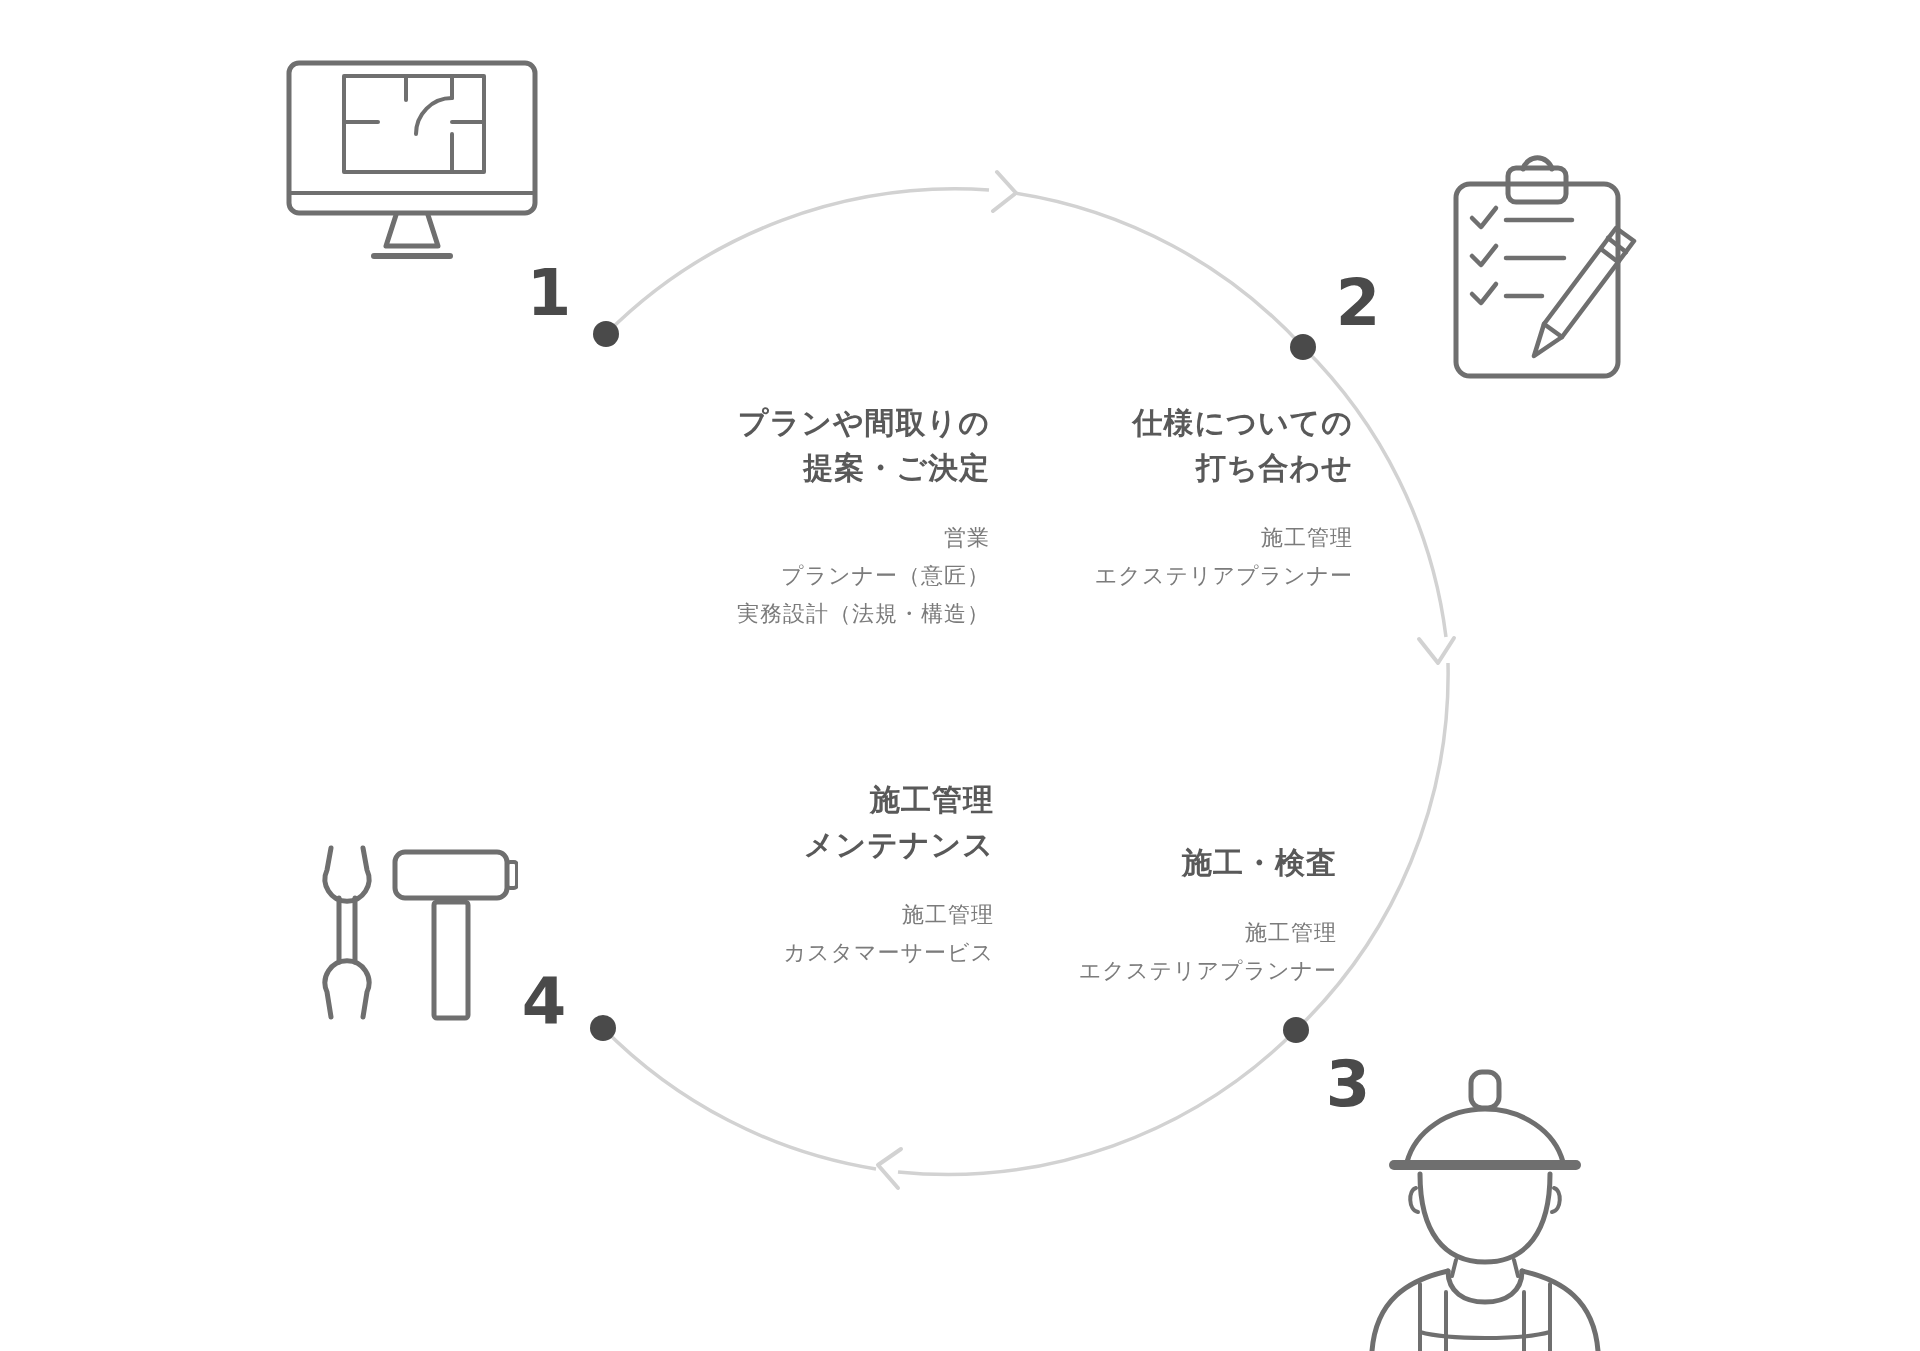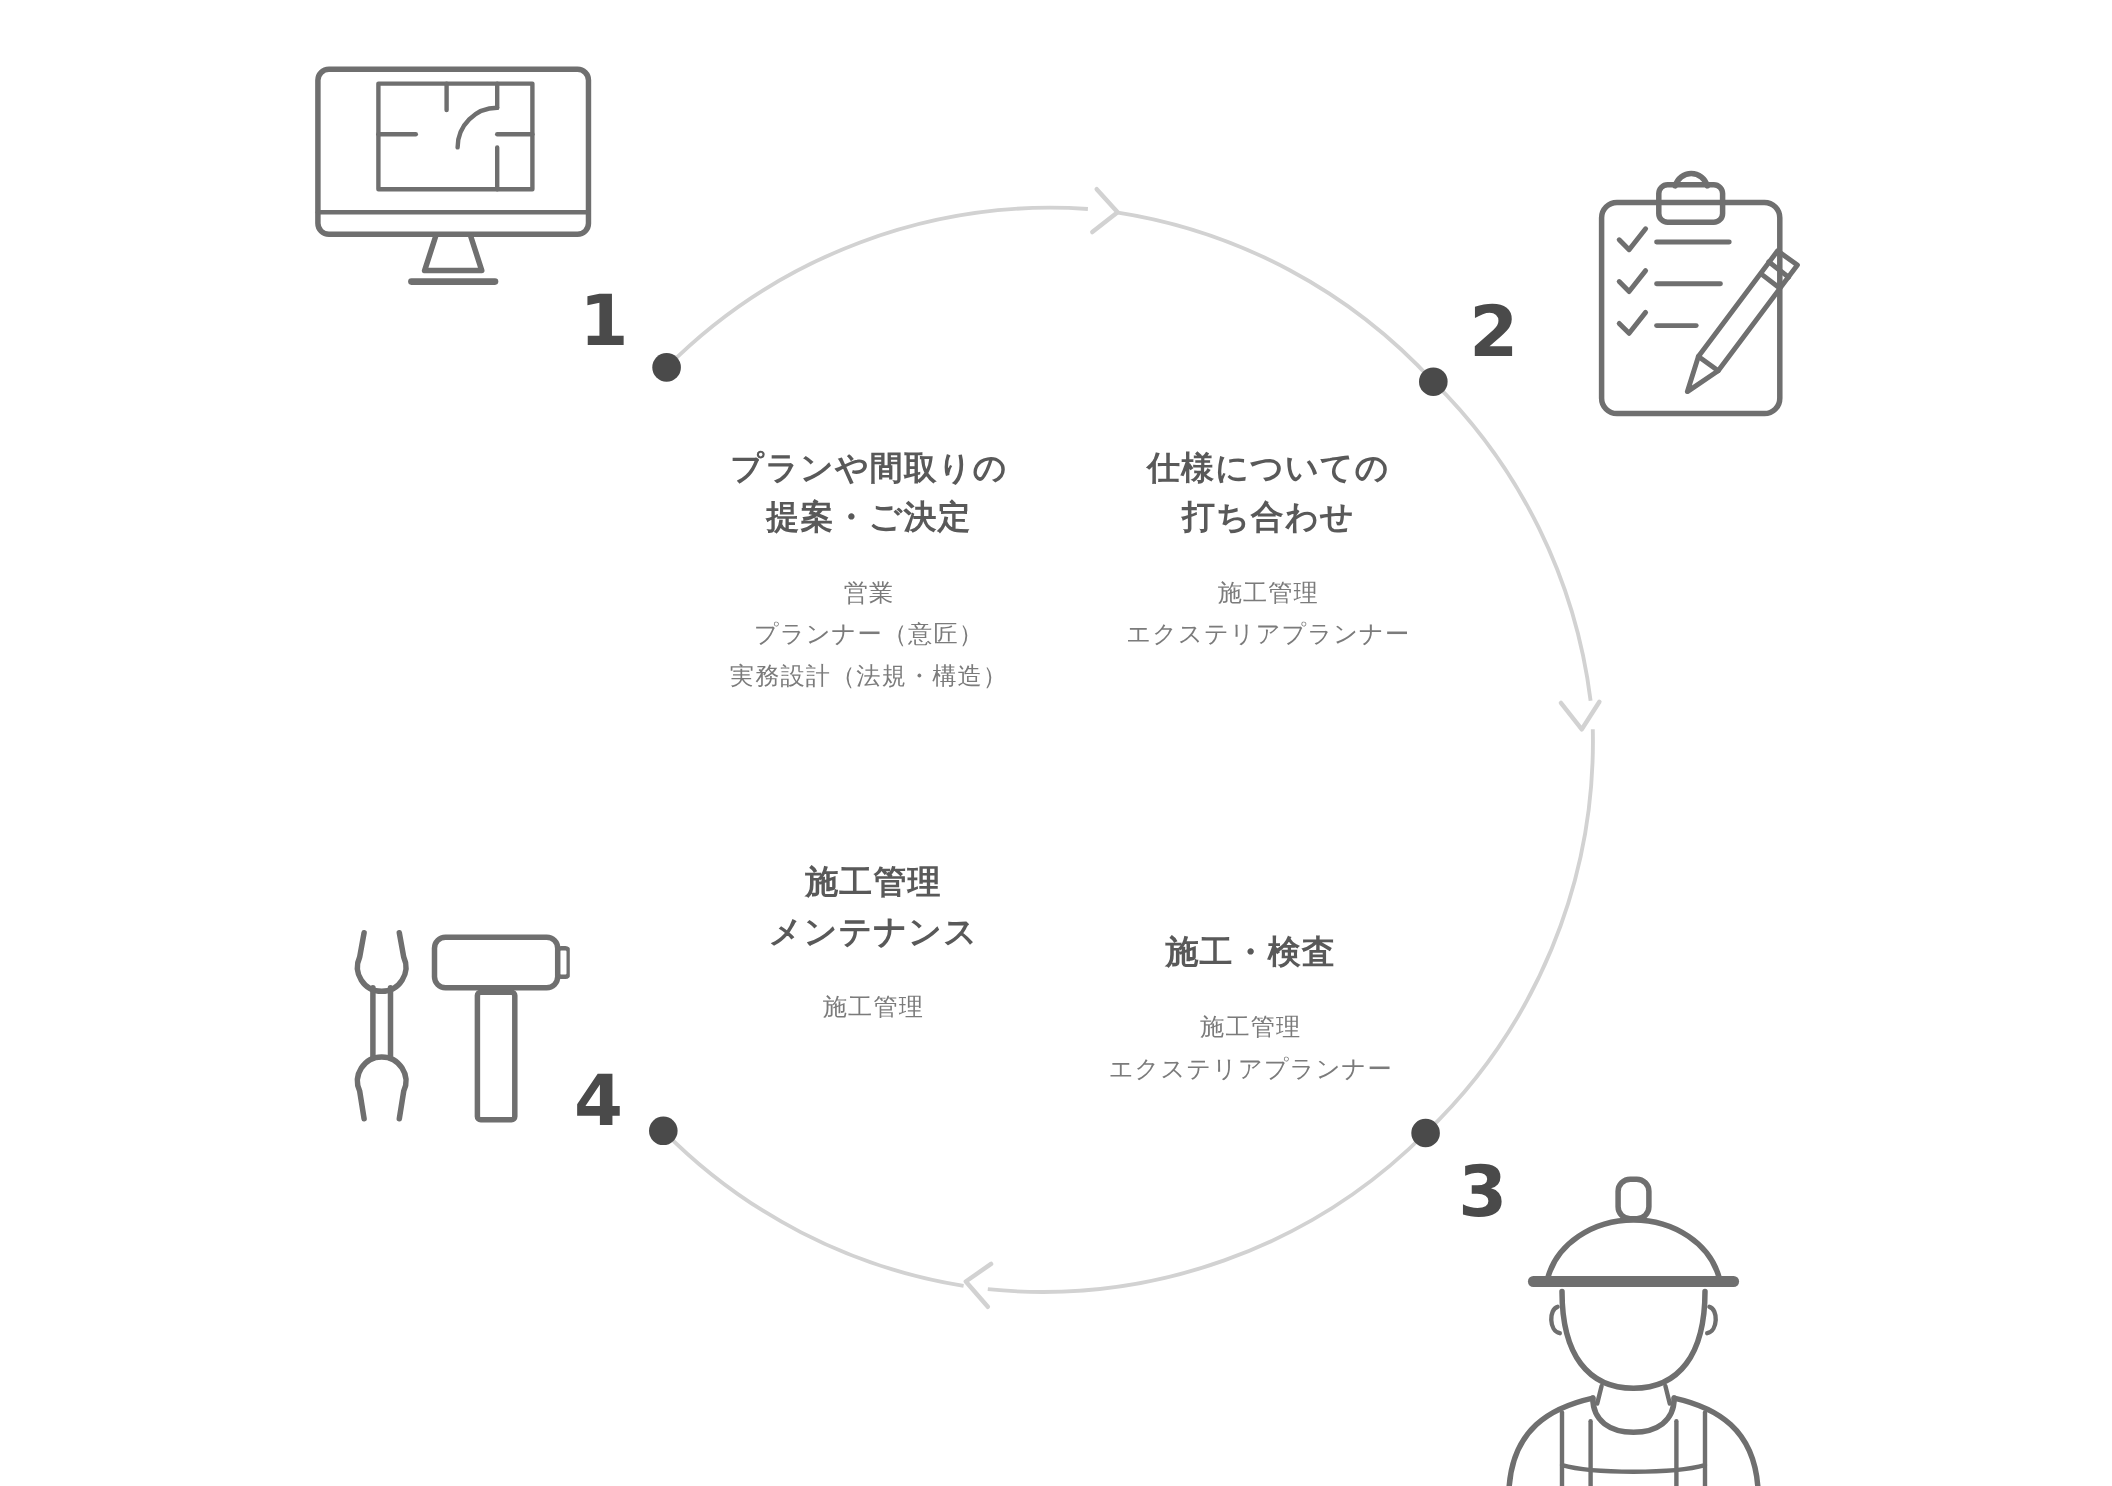--- a/index.html
+++ b/index.html
@@ -8,7 +8,7 @@
     font-family:"DejaVu Sans","Liberation Sans",sans-serif;
   }
   .layer{position:absolute;left:0;top:0;}
-  .step{position:absolute;text-align:center;}
+  .step{position:absolute;text-align:right;font-family:Liberation Mono, monospace;}
   .step-title{
     font-size:30px;font-weight:600;color:#595959;line-height:45px;letter-spacing:1px;
   }

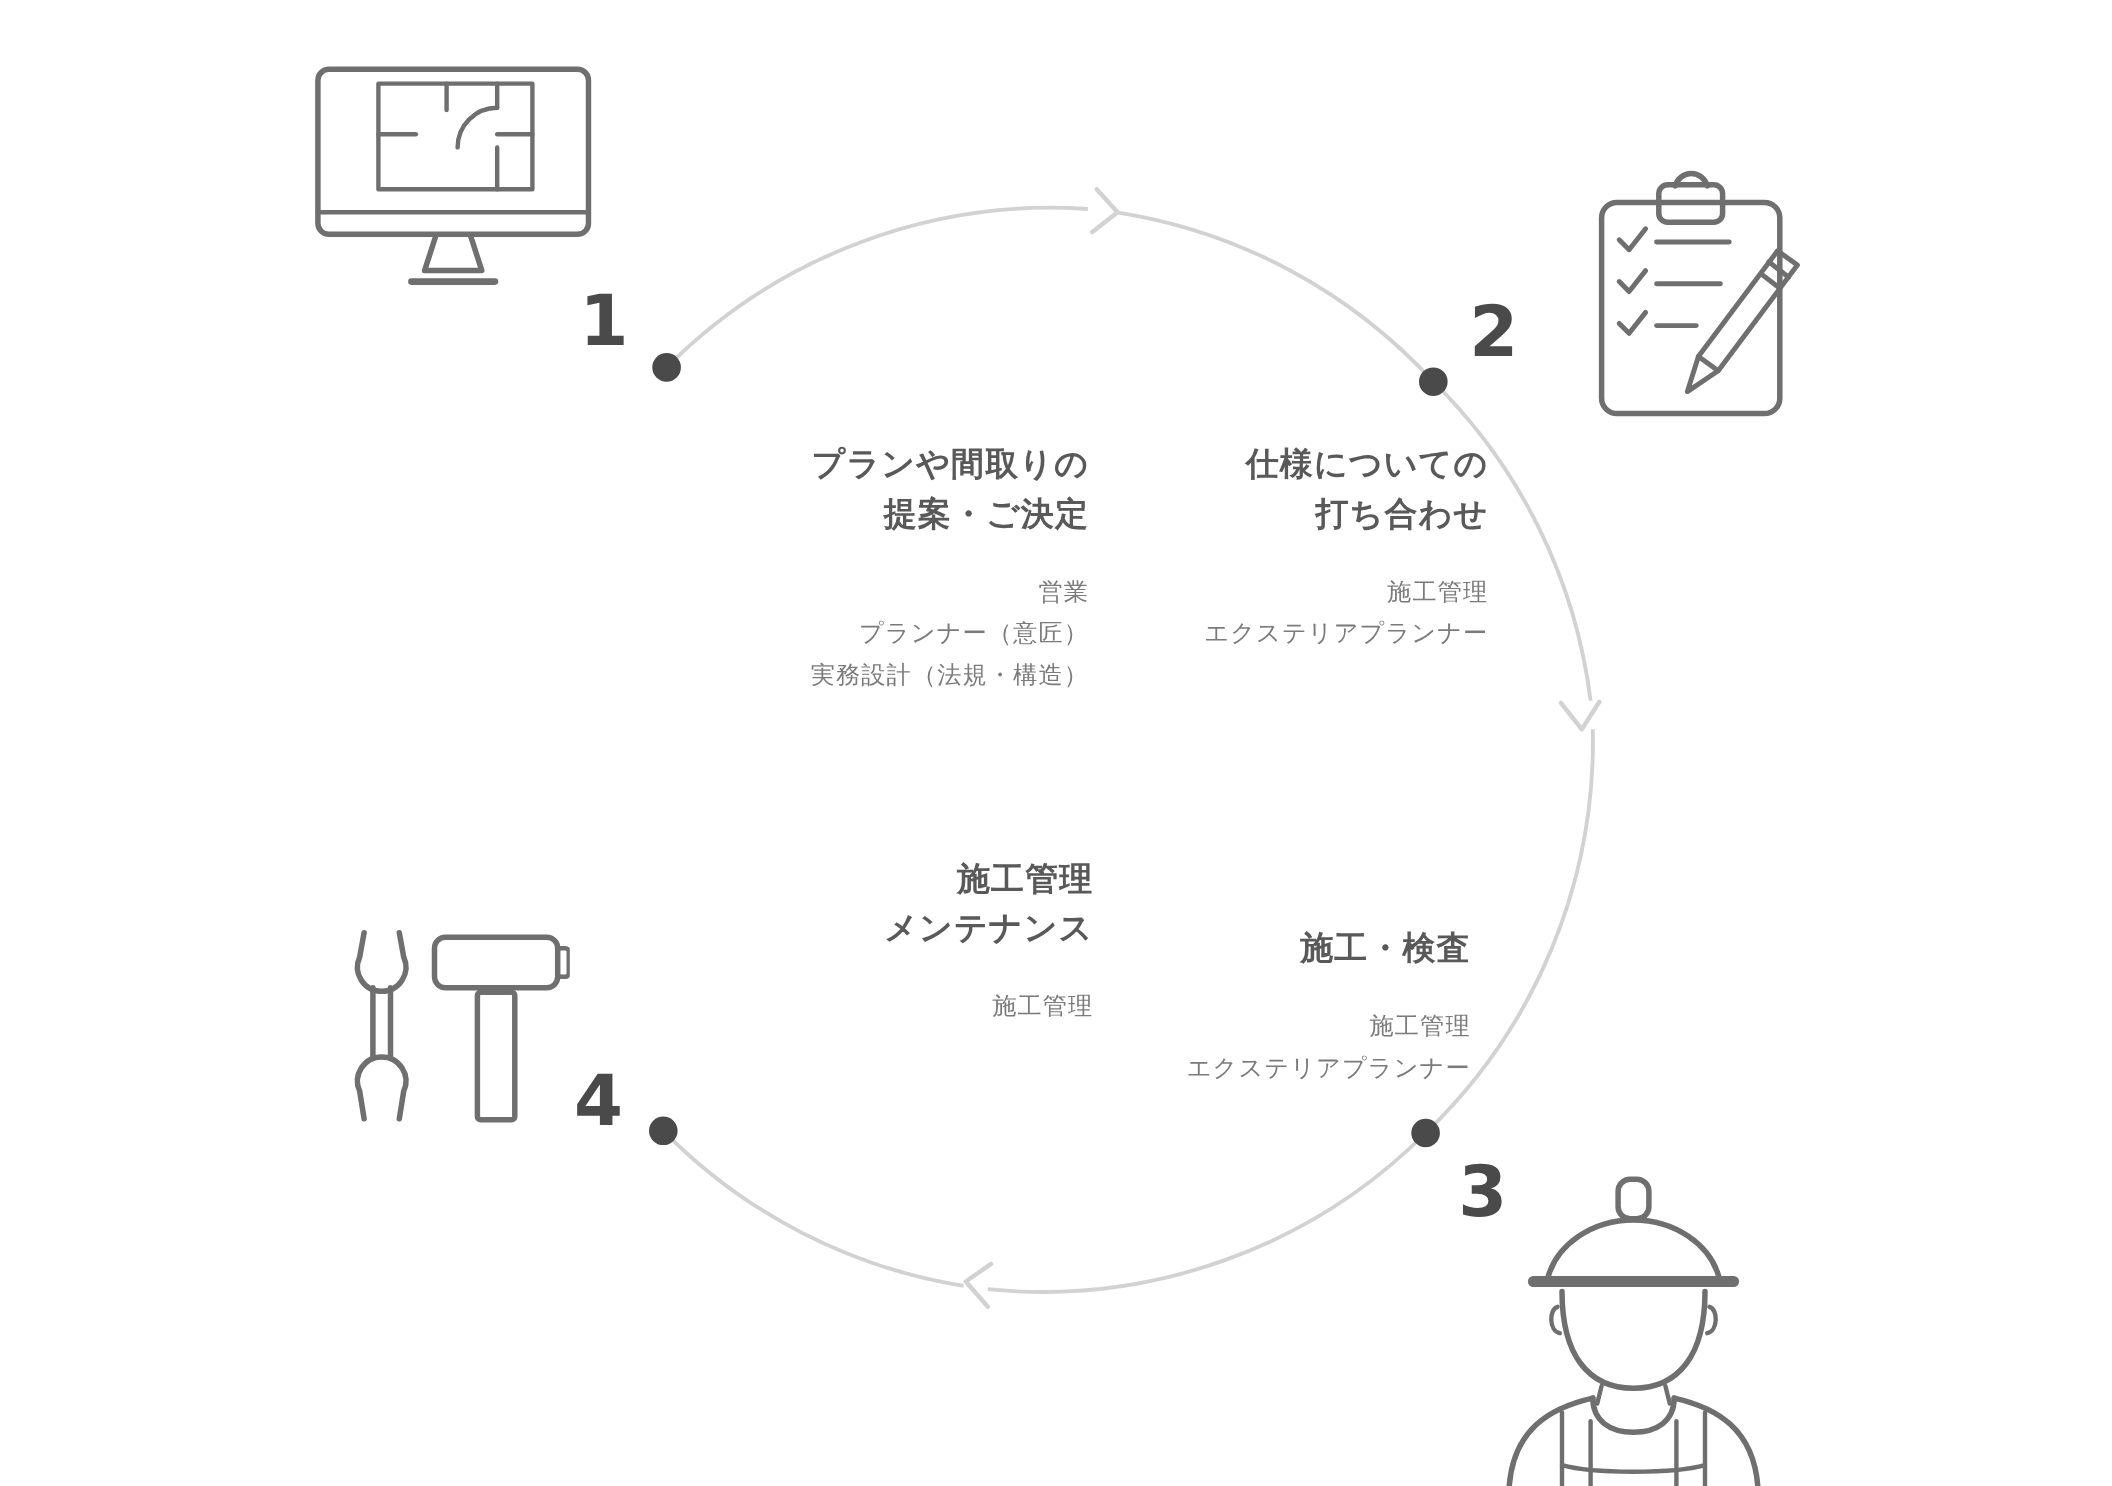--- a/index.html
+++ b/index.html
@@ -105,6 +105,7 @@
     </div>
     <div class="step-members">
       <div>施工管理</div>
+      <div>カスタマーサービス</div>
     </div>
   </div>
 

